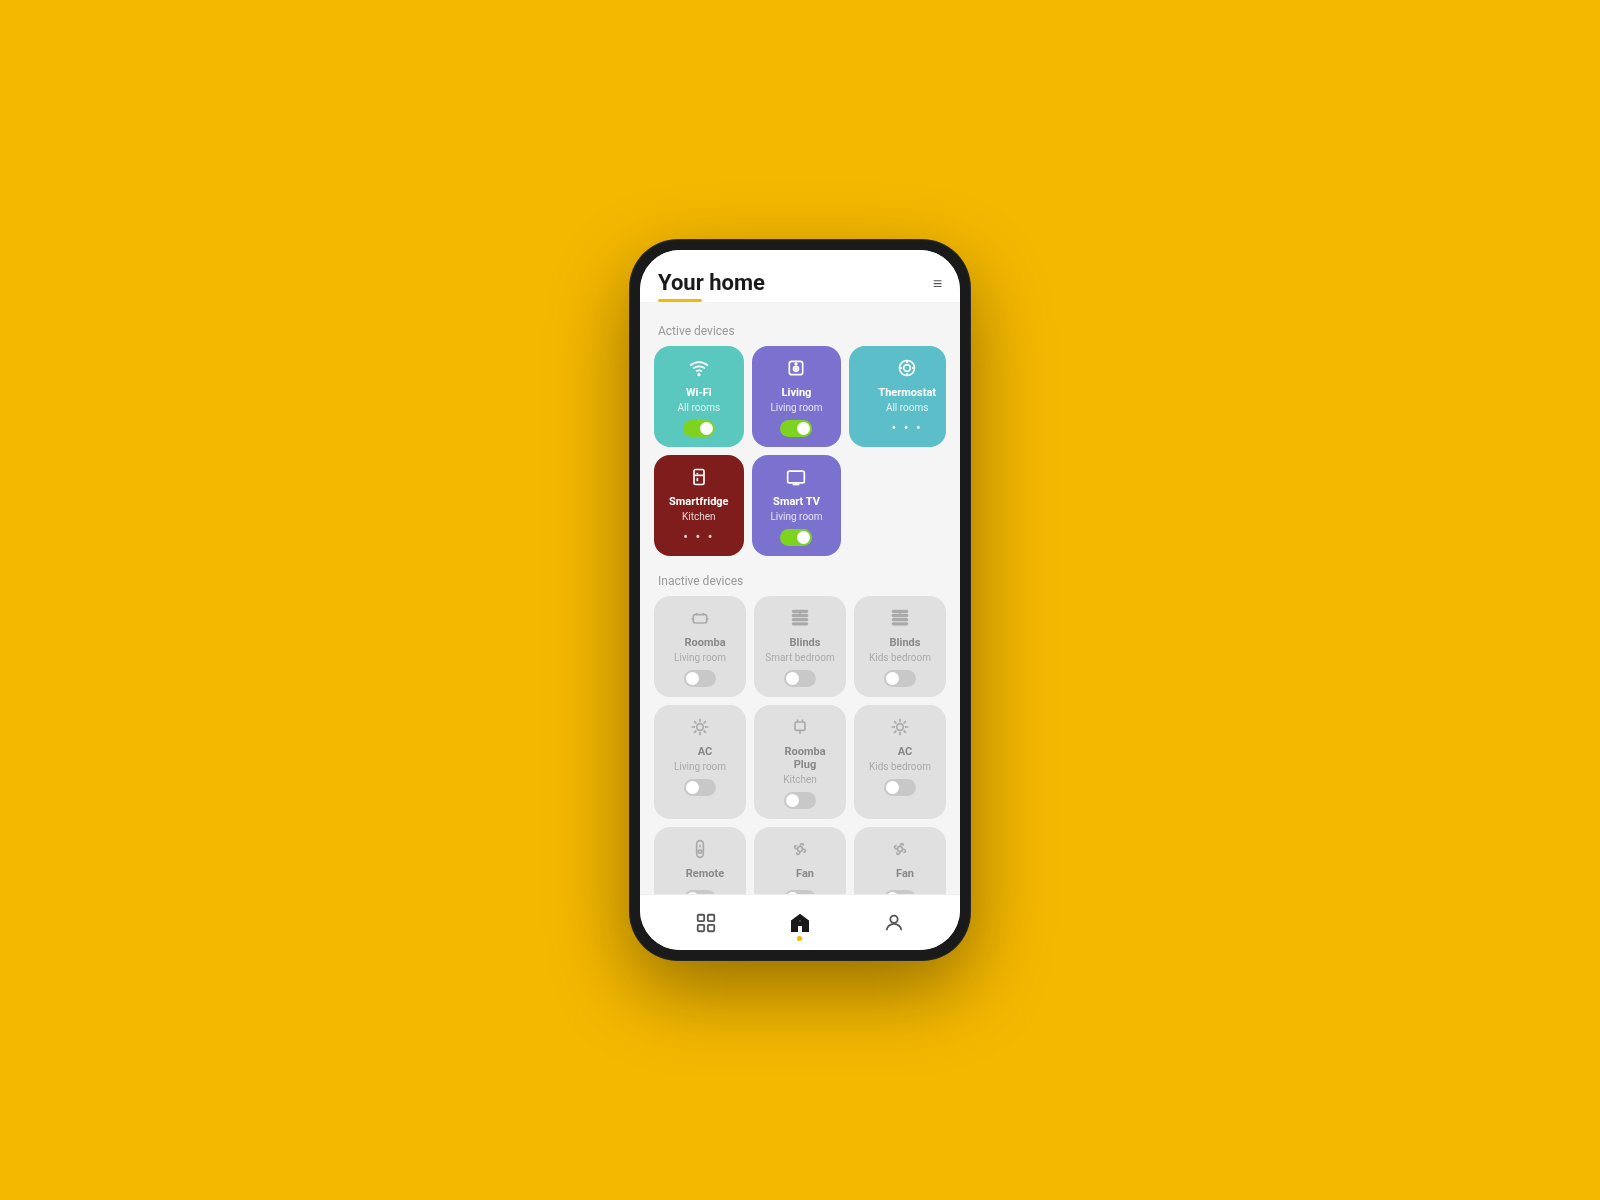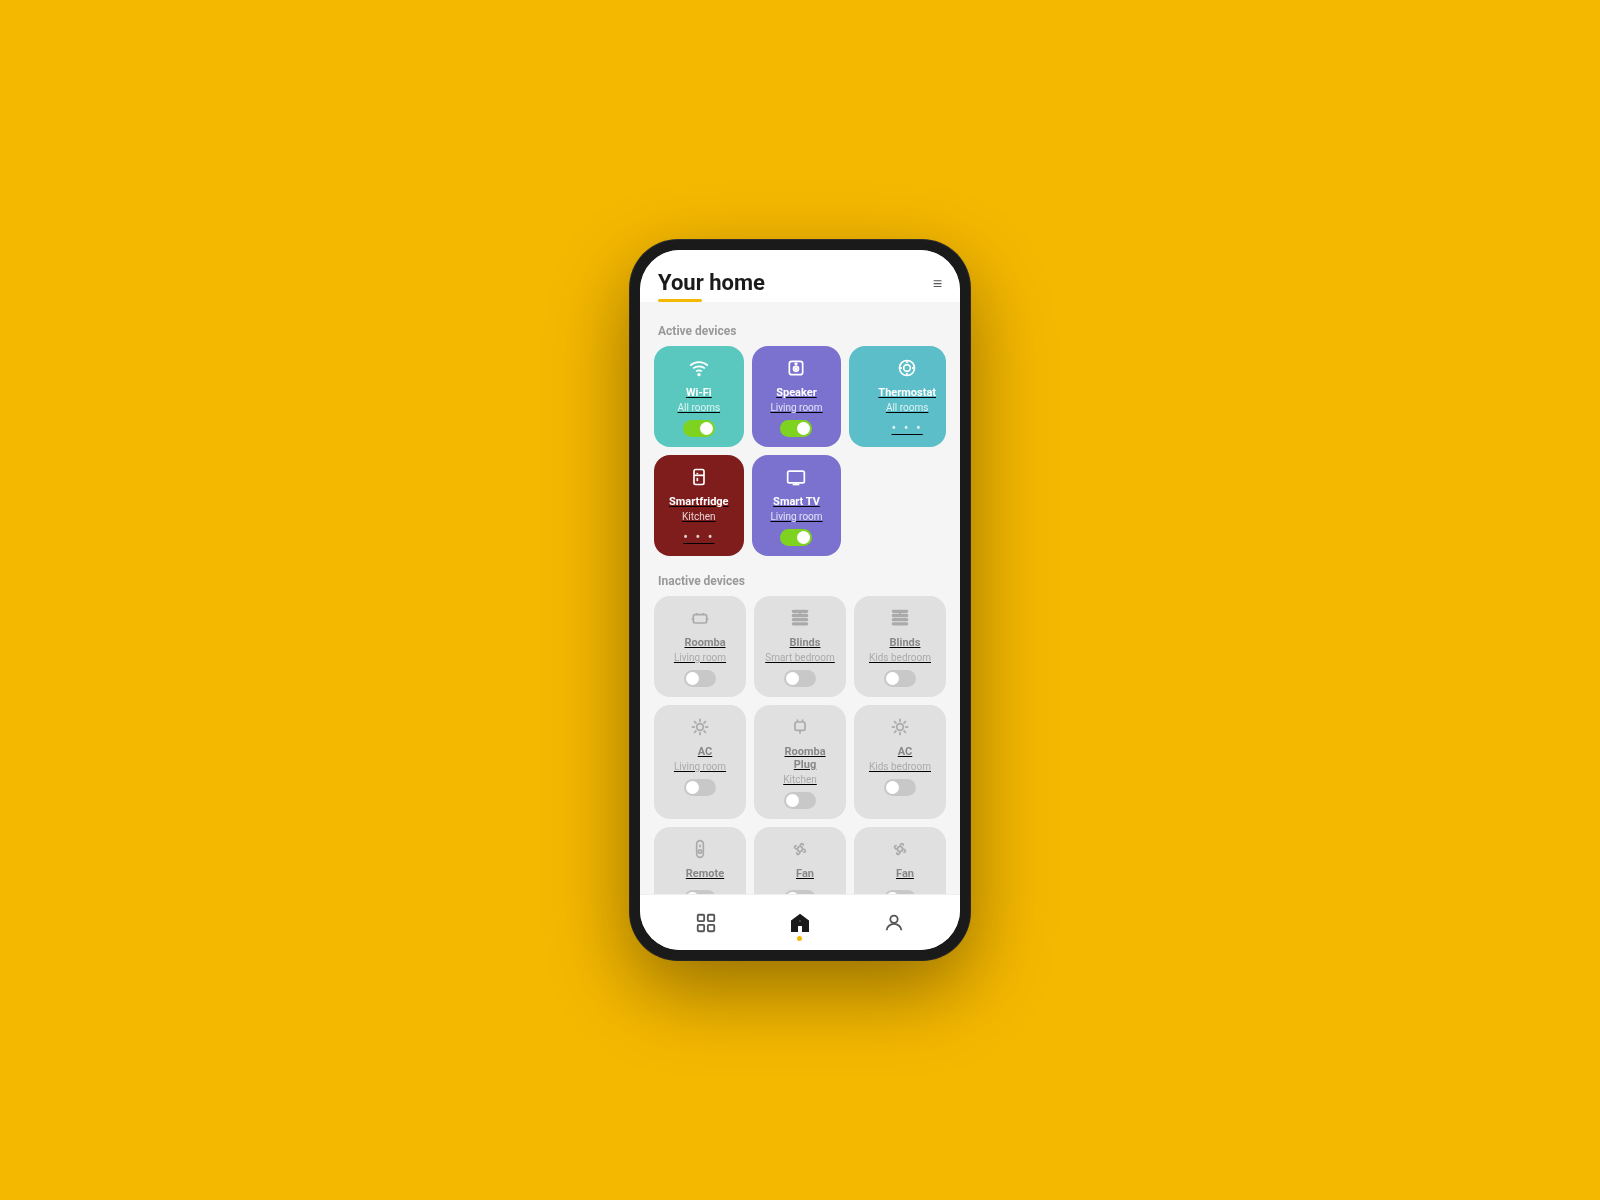--- a/index.html
+++ b/index.html
@@ -78,7 +78,7 @@
 
     .section-label {
       font-size: 12px;
-      font-weight: 700;
+      font-weight: 400;
       color: #999;
       padding: 10px 18px 8px 18px;
       background: #f5f5f5;

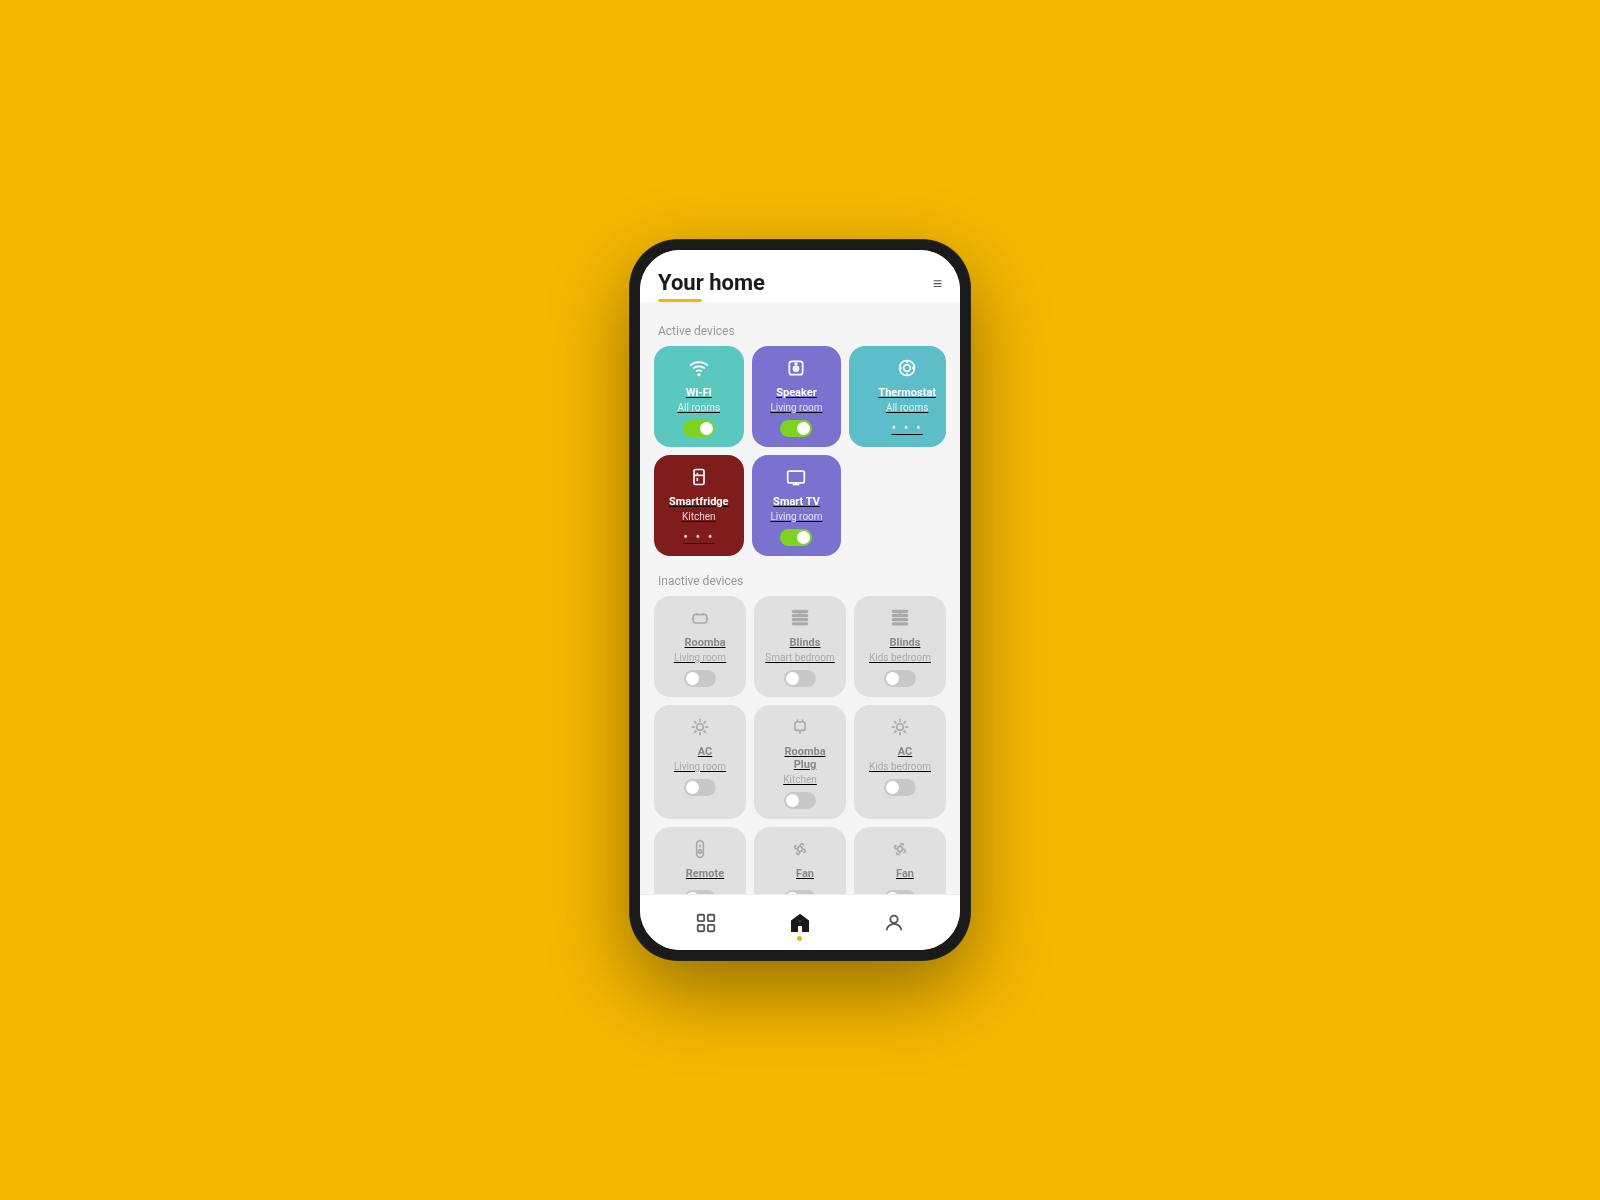--- a/index.html
+++ b/index.html
@@ -100,7 +100,6 @@
       gap: 3px;
       min-height: 90px;
       cursor: pointer;
-      text-decoration: underline;
     }
 
     .device-card.active-teal { background: #5BC8C0; }

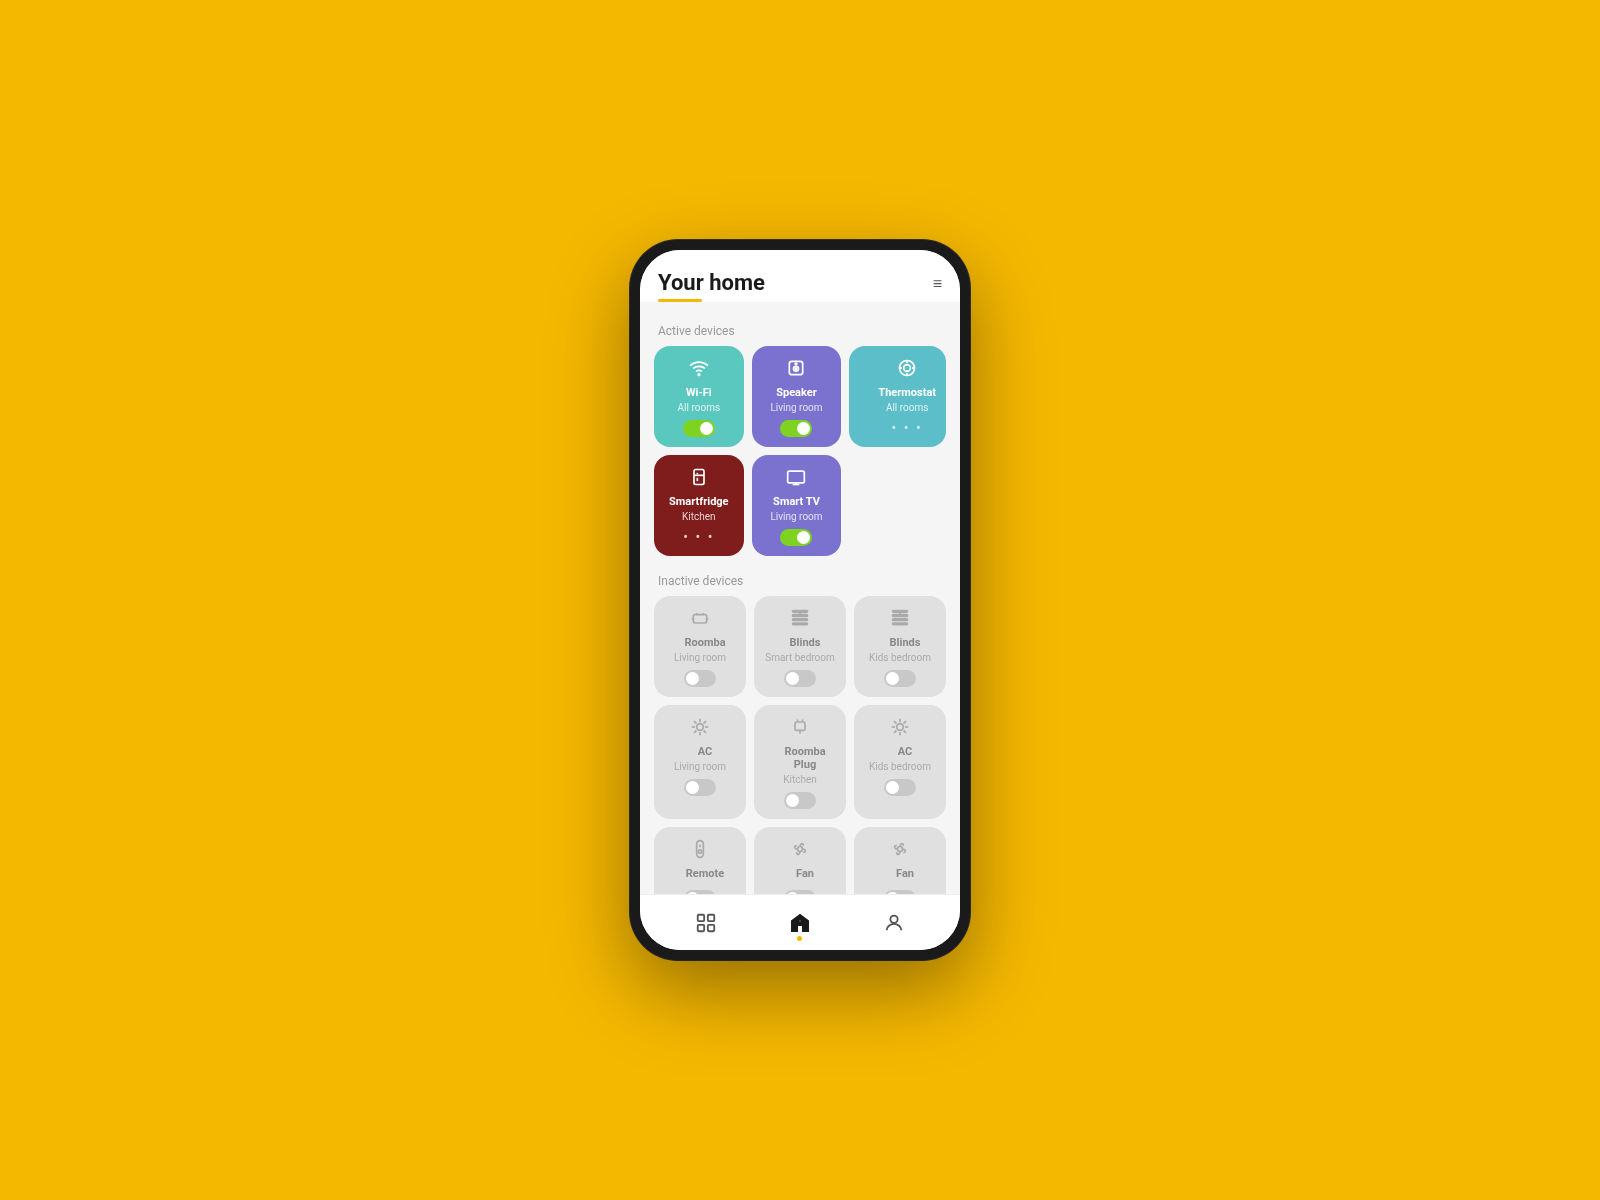--- a/index.html
+++ b/index.html
@@ -238,7 +238,7 @@
               <circle cx="12" cy="7" r="1" fill="white"></circle>
             </svg>
           </div>
-          <span class="device-name">Speaker</span>
+          <span class="device-name">Living</span>
           <span class="device-room">Living room</span>
           <div class="toggle-switch on">
             <div class="toggle-knob"></div>

